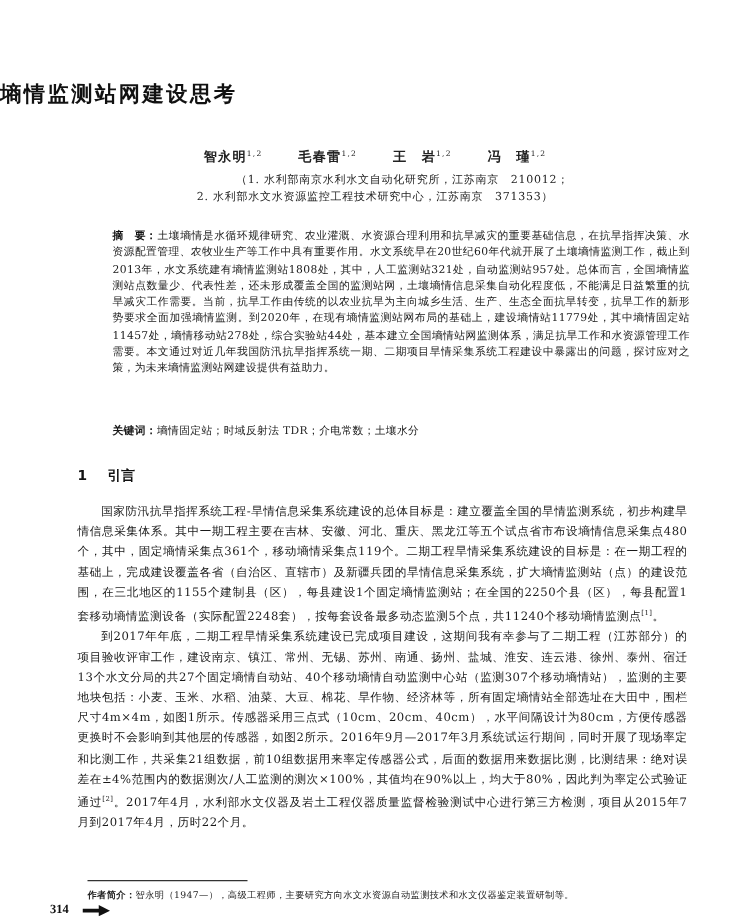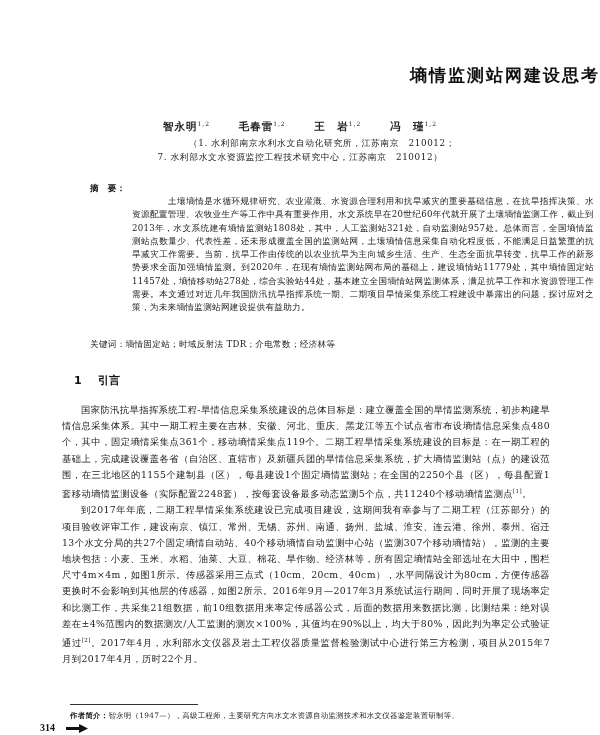--- a/index.html
+++ b/index.html
@@ -9,7 +9,7 @@
     color: #111;
   }
   .title {
-    position: absolute; top: 64px; left: 0; width: 600px; text-align: right;
+    position: absolute; top: 64px; left: 0; width: 600px; text-align: left;
     font-family: "DejaVu Sans", sans-serif; font-weight: bold; font-size: 17px;
     letter-spacing: 2px; color: #111;
   }

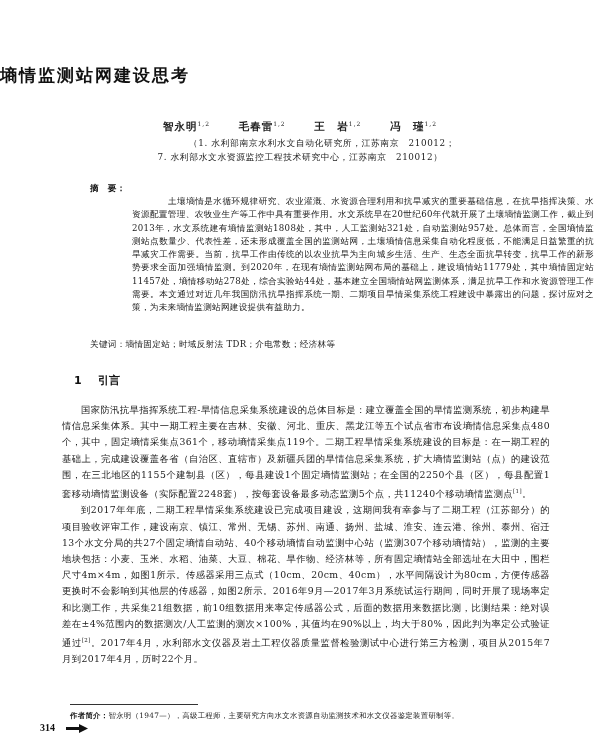--- a/index.html
+++ b/index.html
@@ -83,7 +83,7 @@
 </div>
 
 <div class="affil l1">（1. 水利部南京水利水文自动化研究所，江苏南京　210012；</div>
-<div class="affil l2">7. 水利部水文水资源监控工程技术研究中心，江苏南京　210012）</div>
+<div class="affil l2">2. 水利部水文水资源监控工程技术研究中心，江苏南京　371353）</div>
 
 <div class="abs-label">摘　要：</div>
 <div class="abstract">

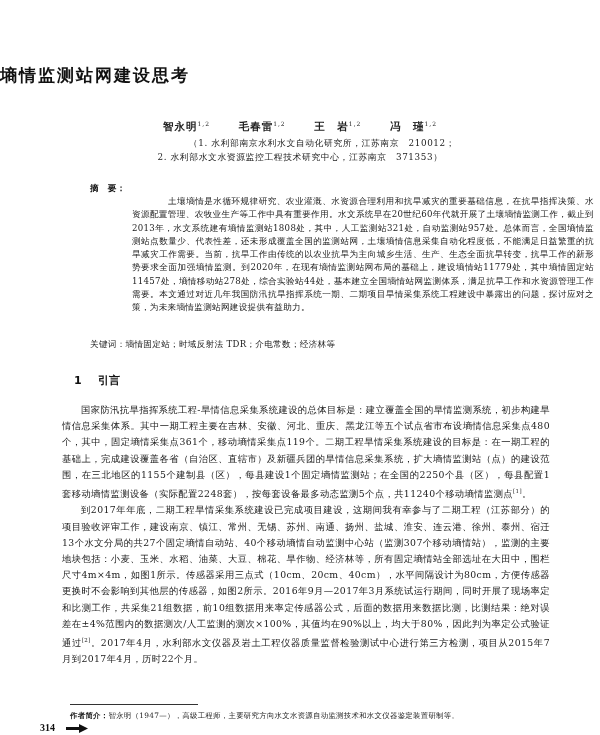--- a/index.html
+++ b/index.html
@@ -26,10 +26,9 @@
   .affil.l1 { top: 138px; left: 22px; }
   .affil.l2 { top: 152px; }
   .abstract {
-    position: absolute; top: 195px; left: 90px; width: 462px;
+    position: absolute; top: 183px; left: 90px; width: 462px;
     font-size: 8.6px; line-height: 13.3px; color: #1a1a1a; text-align: justify;
     letter-spacing: 0.3px;
-    margin-left: 42px;
   }
   .abs-label {
     position: absolute; top: 183px; left: 90px; font-size: 8.6px;

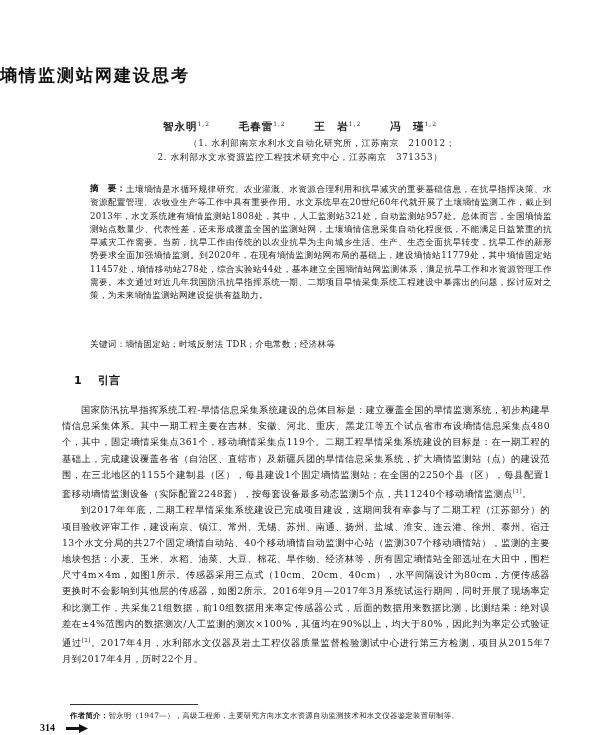--- a/index.html
+++ b/index.html
@@ -39,7 +39,7 @@
     position: absolute; top: 339px; left: 90px; width: 462px;
     font-size: 8.6px; color: #1a1a1a; letter-spacing: 0.3px;
   }
-  .kw-label { font-weight: normal; font-family: "DejaVu Sans", sans-serif; }
+  .kw-label { font-weight: bold; font-family: "DejaVu Sans", sans-serif; }
   .section-head {
     position: absolute; top: 373px; left: 62px; font-family: "DejaVu Sans", sans-serif;
     font-weight: bold; font-size: 11px; color: #111; margin-left: 12px;

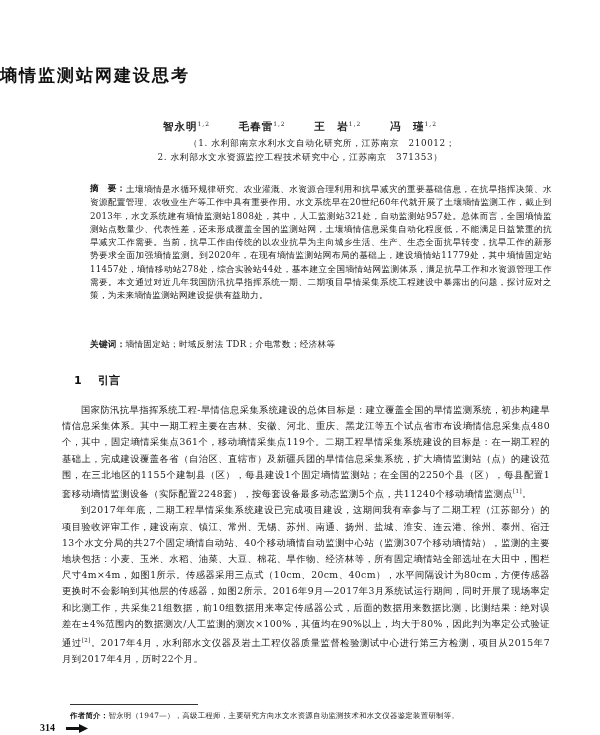--- a/index.html
+++ b/index.html
@@ -90,7 +90,7 @@
 </div>
 
 <div class="keywords">
-  <span class="kw-label">关键词：</span><span>墒情固定站；时域反射法 TDR；介电常数；经济林等</span>
+  <span class="kw-label">关键词：</span><span>墒情固定站；时域反射法 TDR；介电常数；土壤水分</span>
 </div>
 
 <div class="section-head">

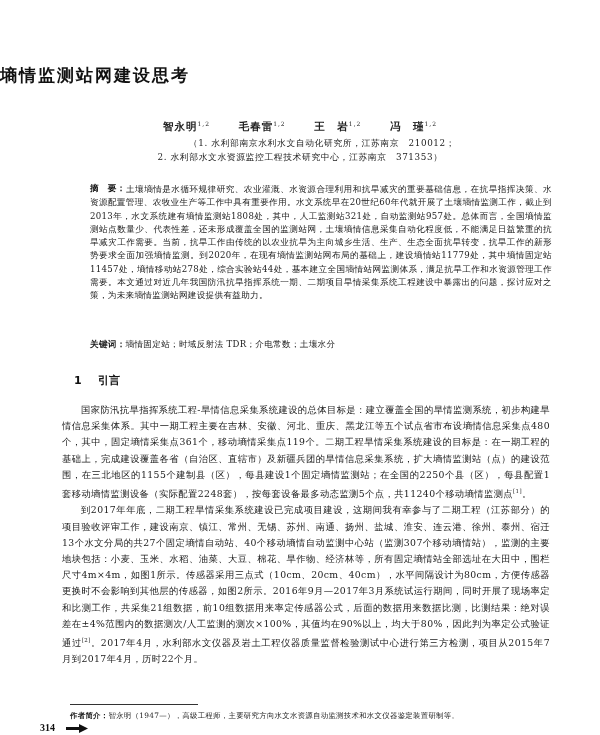--- a/index.html
+++ b/index.html
@@ -42,7 +42,7 @@
   .kw-label { font-weight: bold; font-family: "DejaVu Sans", sans-serif; }
   .section-head {
     position: absolute; top: 373px; left: 62px; font-family: "DejaVu Sans", sans-serif;
-    font-weight: bold; font-size: 11px; color: #111; margin-left: 12px;
+    font-weight: bold; font-size: 11px; color: #111;
   }
   .section-head .num { display: inline-block; width: 24px; }
   .body-text {

